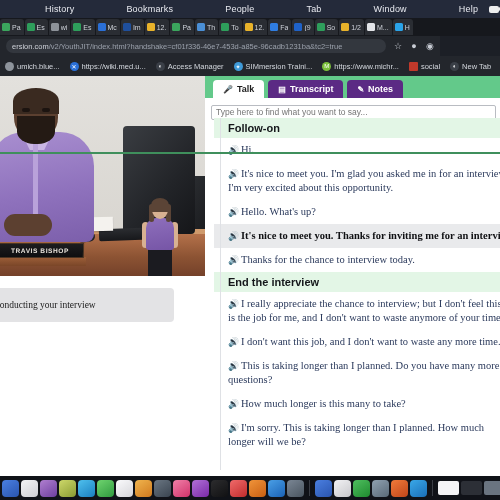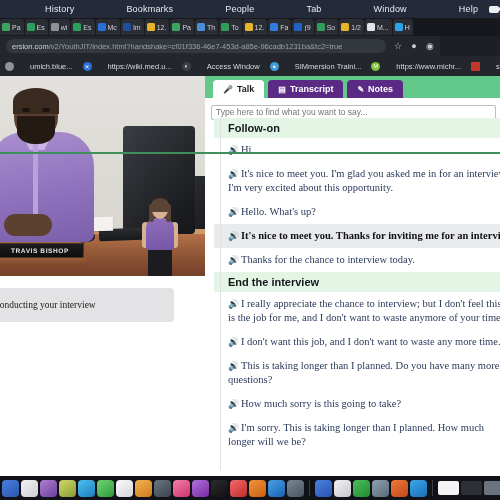--- a/index.html
+++ b/index.html
@@ -59,7 +59,7 @@
     position:absolute;top:56px;left:0;width:500px;height:20px;
     background:#23262c;display:flex;align-items:center;overflow:hidden;
   }
-  .bm{display:flex;align-items:center;gap:16px;padding:0 5px;font-size:7.5px;color:#d4d8de;white-space:nowrap;flex:0 0 auto;}
+  .bm{display:flex;align-items:center;gap:3px;padding:0 5px;font-size:7.5px;color:#d4d8de;white-space:nowrap;flex:0 0 auto;}
   .bmico{width:9px;height:9px;border-radius:50%;flex:0 0 auto;display:flex;align-items:center;justify-content:center;font-size:6px;color:#fff;}
 
   

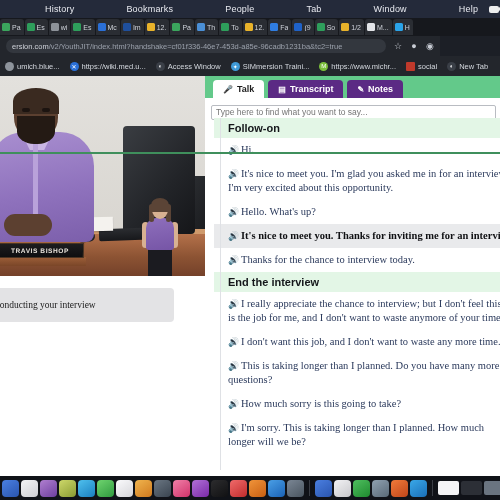--- a/index.html
+++ b/index.html
@@ -287,7 +287,7 @@
       </div>
     <div class="bm">
         <span class="bmico" style="background:#3a3f47">◐</span>
-        <span>Access Window</span>
+        <span>Access Manager</span>
       </div>
     <div class="bm">
         <span class="bmico" style="background:#3f9ad8">✦</span>

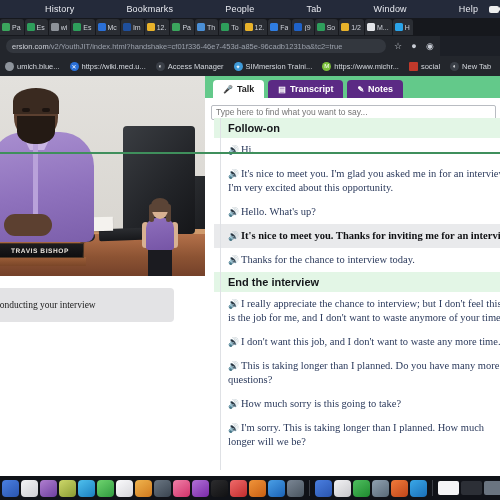--- a/index.html
+++ b/index.html
@@ -403,7 +403,7 @@
           <span class="spk">🔊</span><span class="txt">This is taking longer than I planned. Do you have many more questions?</span>
         </div>
         <div class="line">
-          <span class="spk">🔊</span><span class="txt">How much sorry is this going to take?</span>
+          <span class="spk">🔊</span><span class="txt">How much longer is this many to take?</span>
         </div>
         <div class="line wrap">
           <span class="spk">🔊</span><span class="txt">I'm sorry. This is taking longer than I planned. How much longer will we be?</span>

